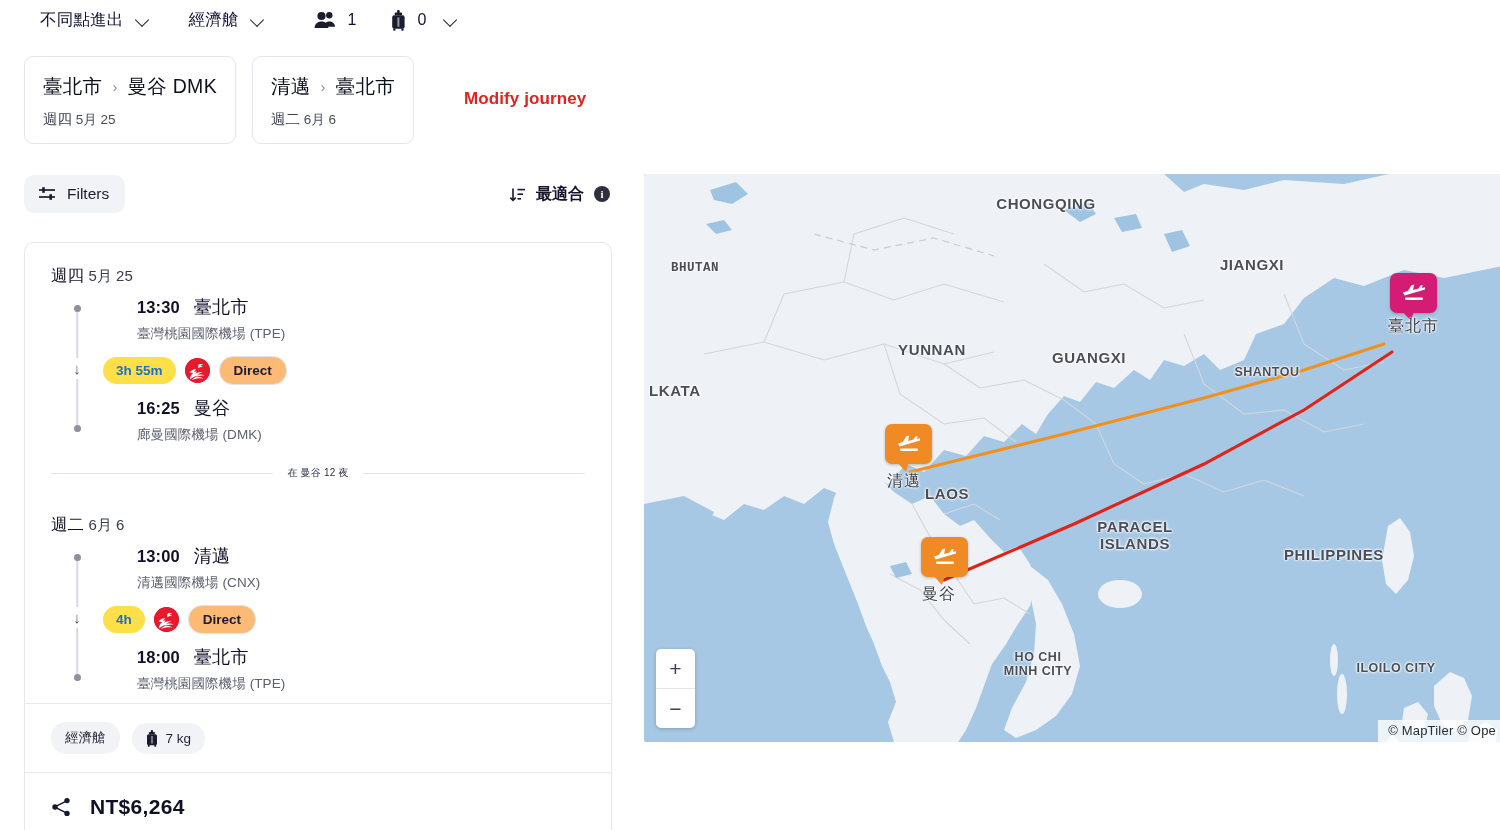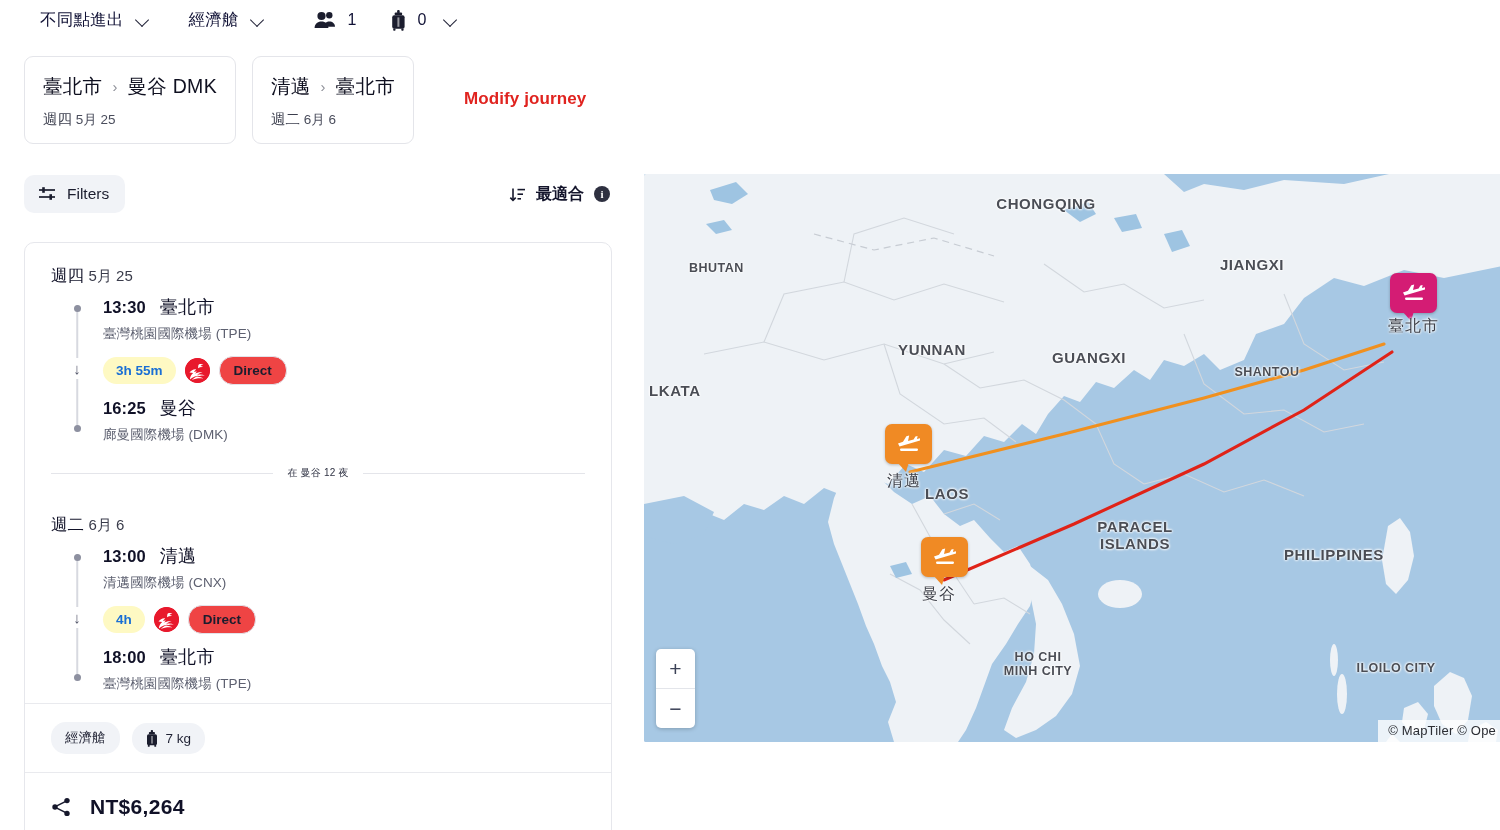--- a/index.html
+++ b/index.html
@@ -525,7 +525,7 @@
 
     <div class="map-label" style="left:402px; top:21px;  transform:translateX(-50%);">CHONGQING</div>
     <div class="map-label" style="left:608px; top:82px;  transform:translateX(-50%);">JIANGXI</div>
-    <div class="map-label sm" style="left:45px;  top:87px;">BHUTAN</div>
+    <div class="map-label sm" style="left:27px;  top:87px;font-family:Liberation Mono, monospace;">BHUTAN</div>
     <div class="map-label" style="left:288px; top:167px; transform:translateX(-50%);">YUNNAN</div>
     <div class="map-label" style="left:445px; top:175px; transform:translateX(-50%);">GUANGXI</div>
     <div class="map-label" style="left:5px;   top:208px;">LKATA</div>

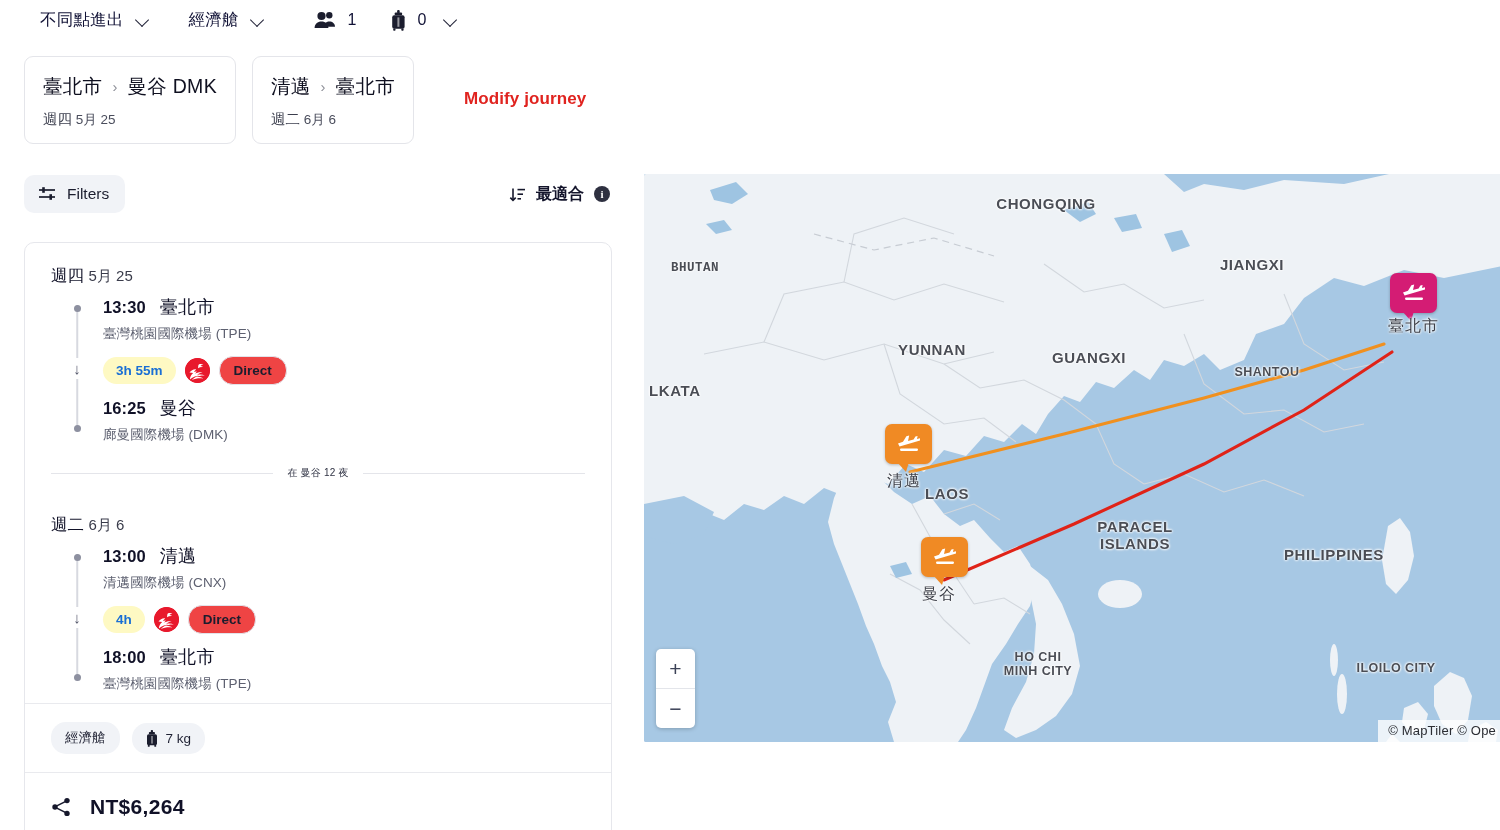--- a/index.html
+++ b/index.html
@@ -121,7 +121,7 @@
     font-size: 15px; color: #53566a; line-height: 1; padding: 3px 0;
   }
   .segs { flex: 1; padding-left: 16px; }
-  .stop { margin-bottom: 2px; }
+  .stop { margin-bottom: 2px; margin-left: 34px; }
   .stop-main { display: flex; align-items: baseline; gap: 14px; }
   .stop-time { font-size: 16.5px; font-weight: 700; color: #101127; letter-spacing: .1px; }
   .stop-city { font-size: 18px; color: #101127; letter-spacing: .4px; }

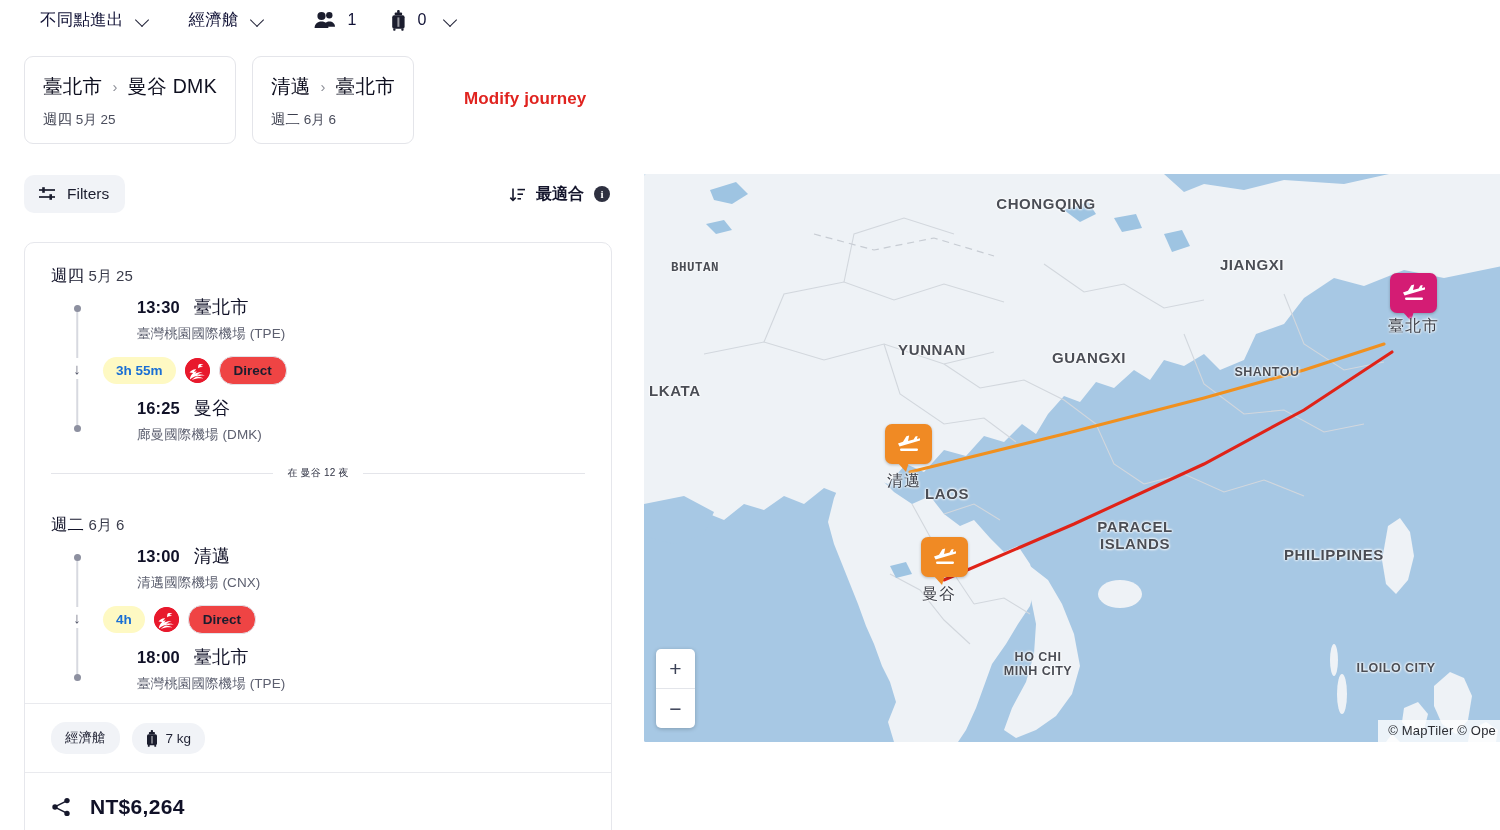--- a/index.html
+++ b/index.html
@@ -129,7 +129,7 @@
 
   .mid-row { display: flex; align-items: center; gap: 9px; padding: 11px 0 11px 0; }
   .chip-dur {
-    background: #fef9c3; color: #1a6fd4; font-size: 13.5px; font-weight: 700;
+    background: #fde047; color: #1a6fd4; font-size: 13.5px; font-weight: 700;
     border-radius: 14px; padding: 6px 13px;
   }
   .chip-plain {

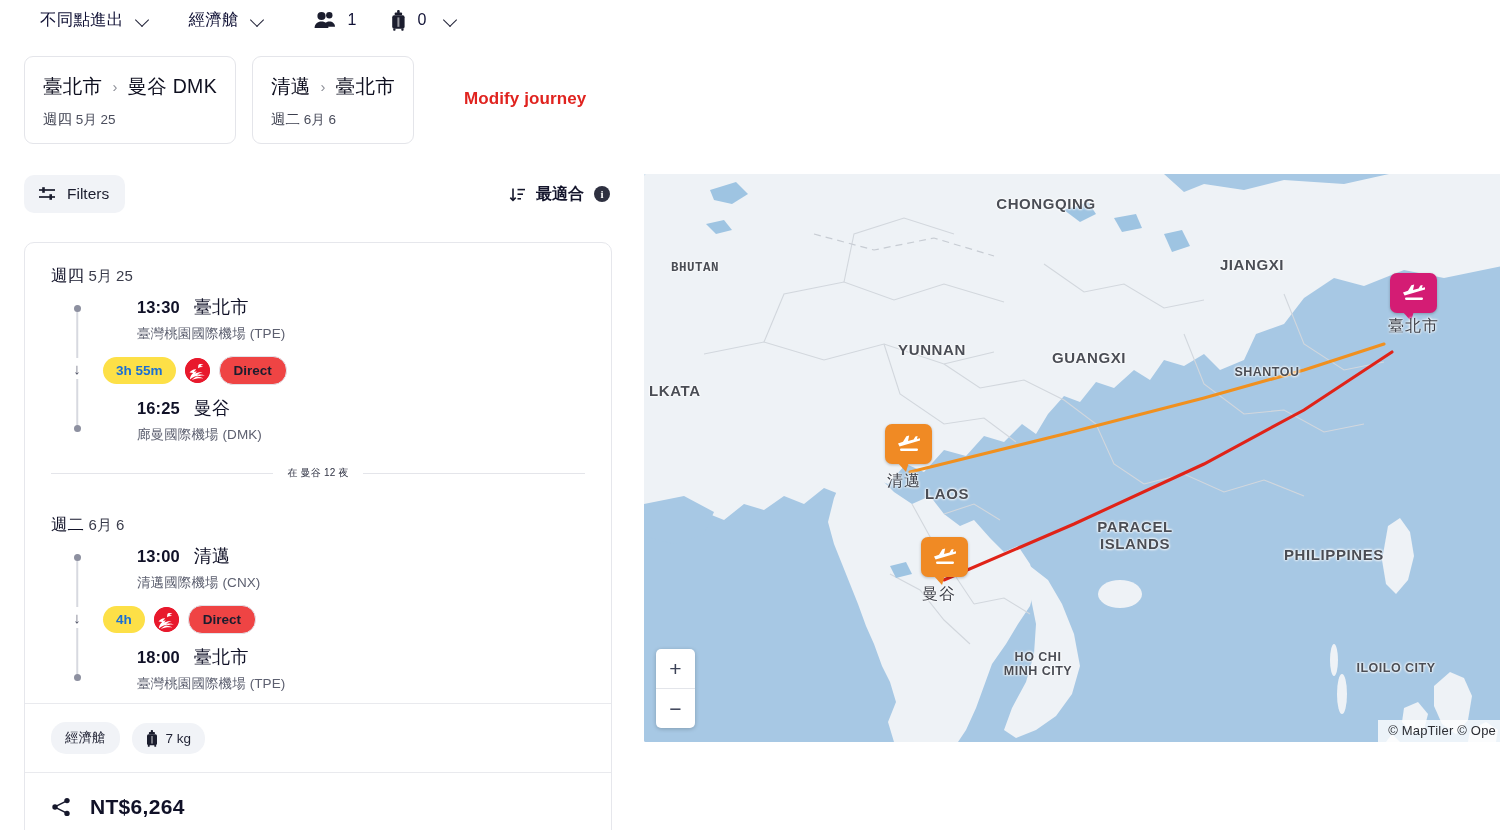--- a/index.html
+++ b/index.html
@@ -133,7 +133,7 @@
     border-radius: 14px; padding: 6px 13px;
   }
   .chip-plain {
-    background: #ef4444; border: 1px solid #e2e3ea; color: #1b1d2e;
+    background: #fdba74; border: 1px solid #e2e3ea; color: #1b1d2e;
     font-size: 13.5px; font-weight: 600; border-radius: 14px; padding: 6px 14px;
   }
   .airline-logo {

